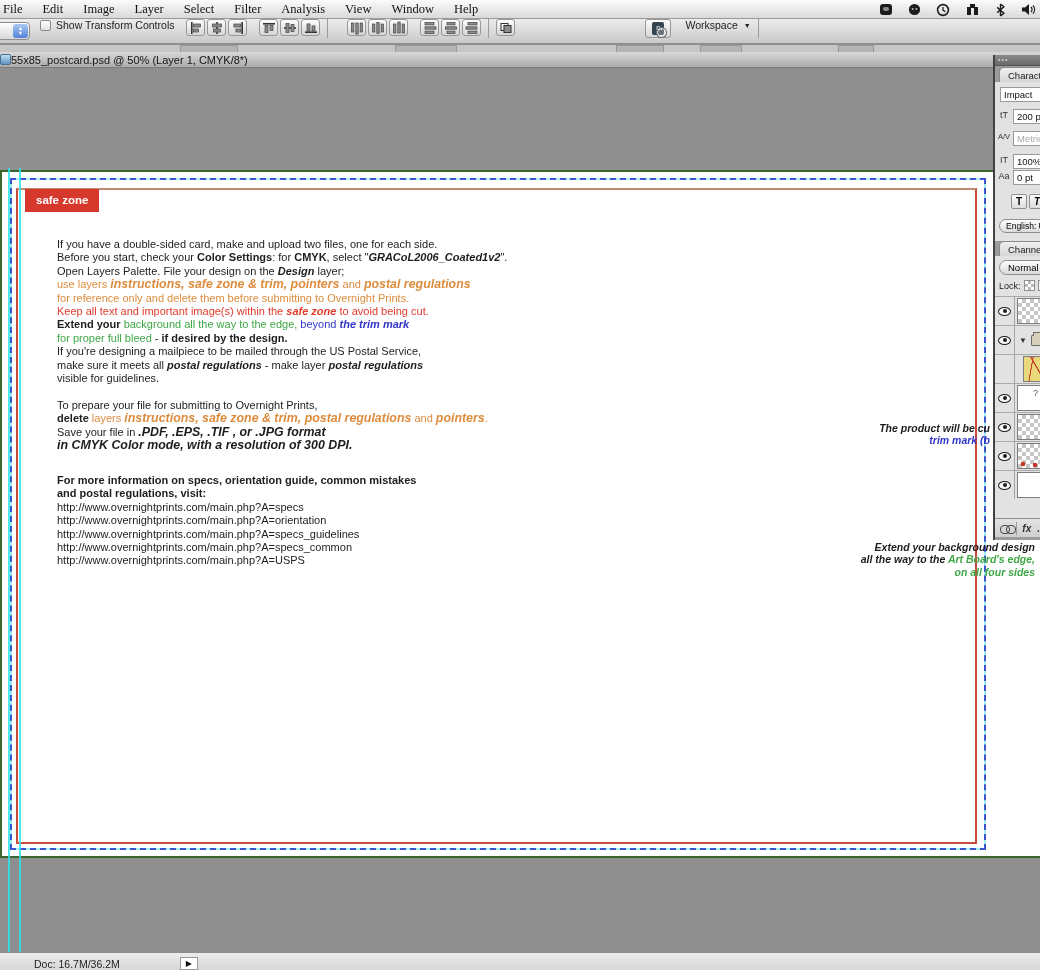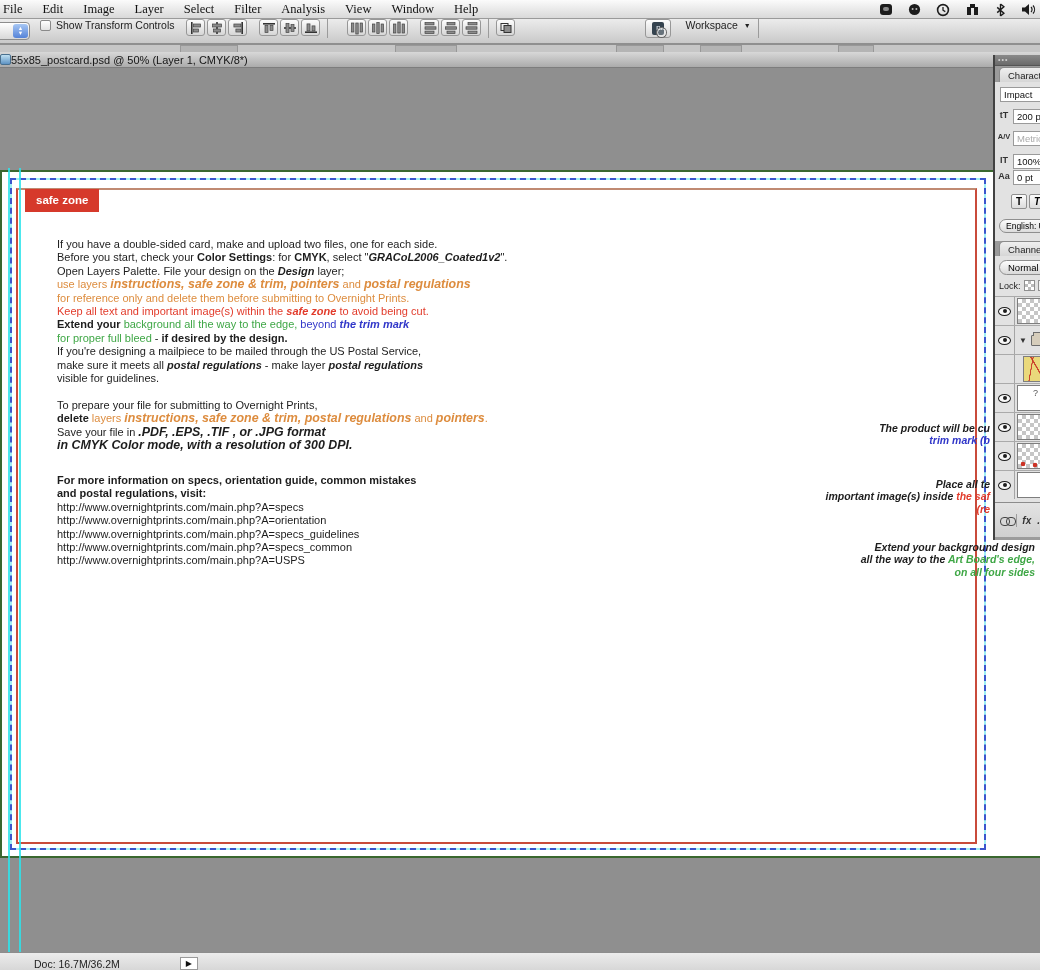--- a/index.html
+++ b/index.html
@@ -92,7 +92,7 @@
   .field{position:absolute;height:15px;background:#fff;border:1px solid #9a9a9a;font-size:9.5px;
     line-height:13px;padding-left:3px;color:#111;overflow:hidden;white-space:nowrap;}
   .field.gray{color:#aaa;}
-  .cicon{position:absolute;font-size:9px;color:#333;width:16px;text-align:center;font-weight:bold;}
+  .cicon{position:absolute;font-size:9px;color:#333;width:16px;text-align:center;font-weight:normal;}
   .ttbtn{position:absolute;width:16px;height:15px;border:1px solid #8f8f8f;border-radius:2px;
     background:linear-gradient(#fcfcfc,#dcdcdc);font-size:10px;font-weight:bold;text-align:center;line-height:13px;padding:0;}
   .pill{position:absolute;height:14px;border:1px solid #8f8f8f;border-radius:7px;

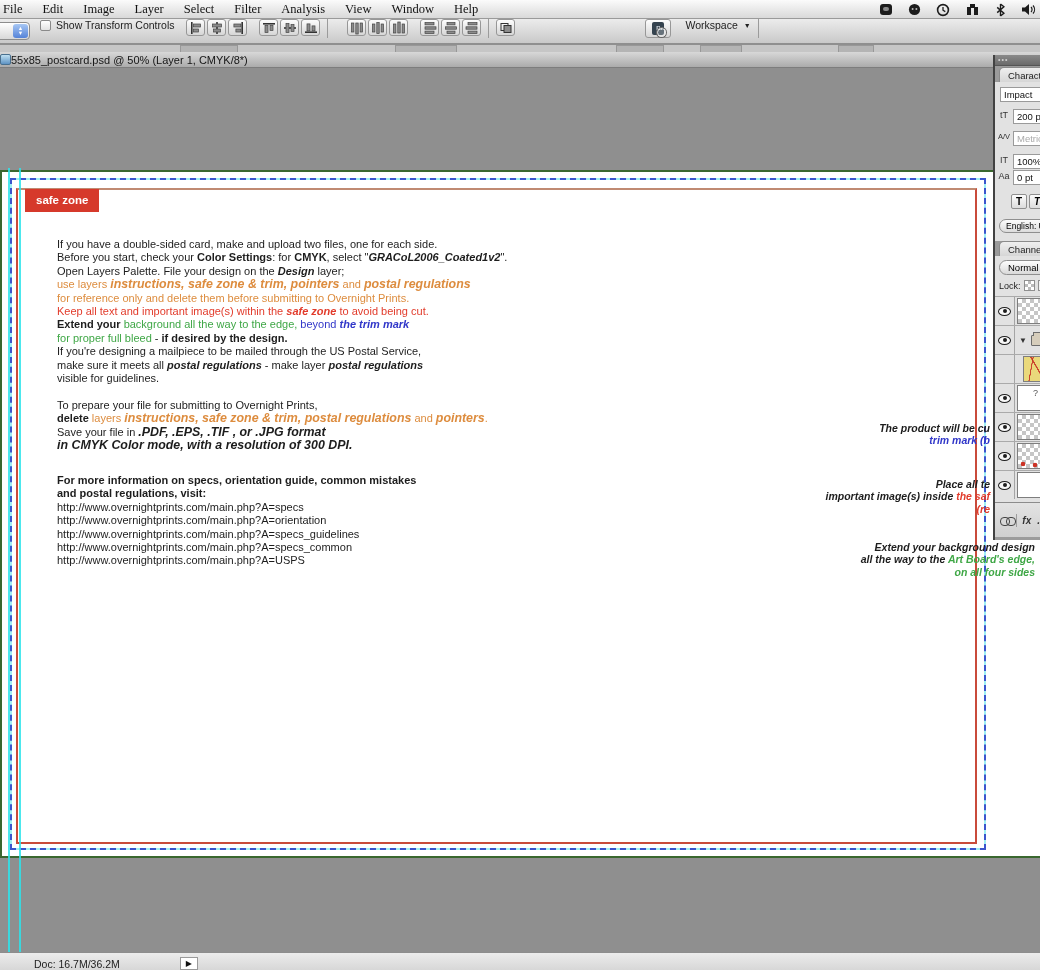--- a/index.html
+++ b/index.html
@@ -356,11 +356,6 @@
         <div class="tl"><span class="k b i">The product will be cu</span></div>
         <div class="tl"><span class="bl b i">trim mark (b</span></div>
       </div>
-    <div class="pointer" style="top:402px;right:50px;">
-        <div class="tl"><span class="k b i">Place all te</span></div>
-        <div class="tl"><span class="k b i">important image(s) inside </span><span class="r b i">the saf</span></div>
-        <div class="tl"><span class="r b i">(re</span></div>
-      </div>
     <div class="pointer" style="top:465px;right:5px;">
         <div class="tl"><span class="k b i">Extend your background design</span></div>
         <div class="tl"><span class="k b i">all the way to the </span><span class="g b i">Art Board's edge,</span></div>

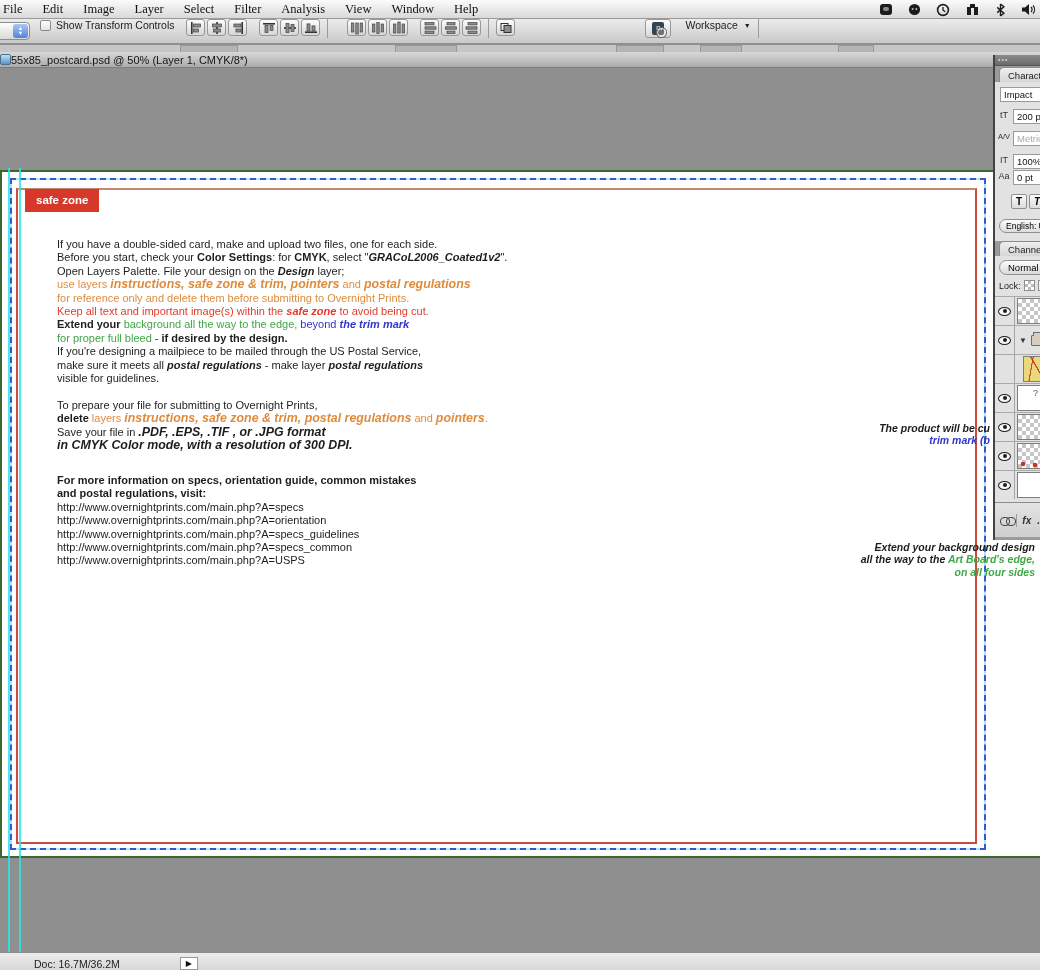--- a/index.html
+++ b/index.html
@@ -123,7 +123,7 @@
     position:relative;margin-left:4px;flex:none;}
   .folder::before{content:"";position:absolute;top:-3.5px;left:1px;width:7px;height:2.5px;
     background:#d6cdbb;border:1px solid #6d6d6d;border-bottom:0;}
-  .panelfoot{position:absolute;left:0;right:0;bottom:0;height:35px;background:linear-gradient(#e3e3e3,#cfcfcf);
+  .panelfoot{position:absolute;left:0;right:0;bottom:0;height:19px;background:linear-gradient(#e3e3e3,#cfcfcf);
     border-top:1px solid #8c8c8c;display:flex;align-items:center;gap:6px;padding-left:5px;}
   .linkic{width:14px;height:7px;position:relative;}
   .linkic::before,.linkic::after{content:"";position:absolute;top:0;width:8px;height:7px;border:1.4px solid #444;border-radius:4px;}

